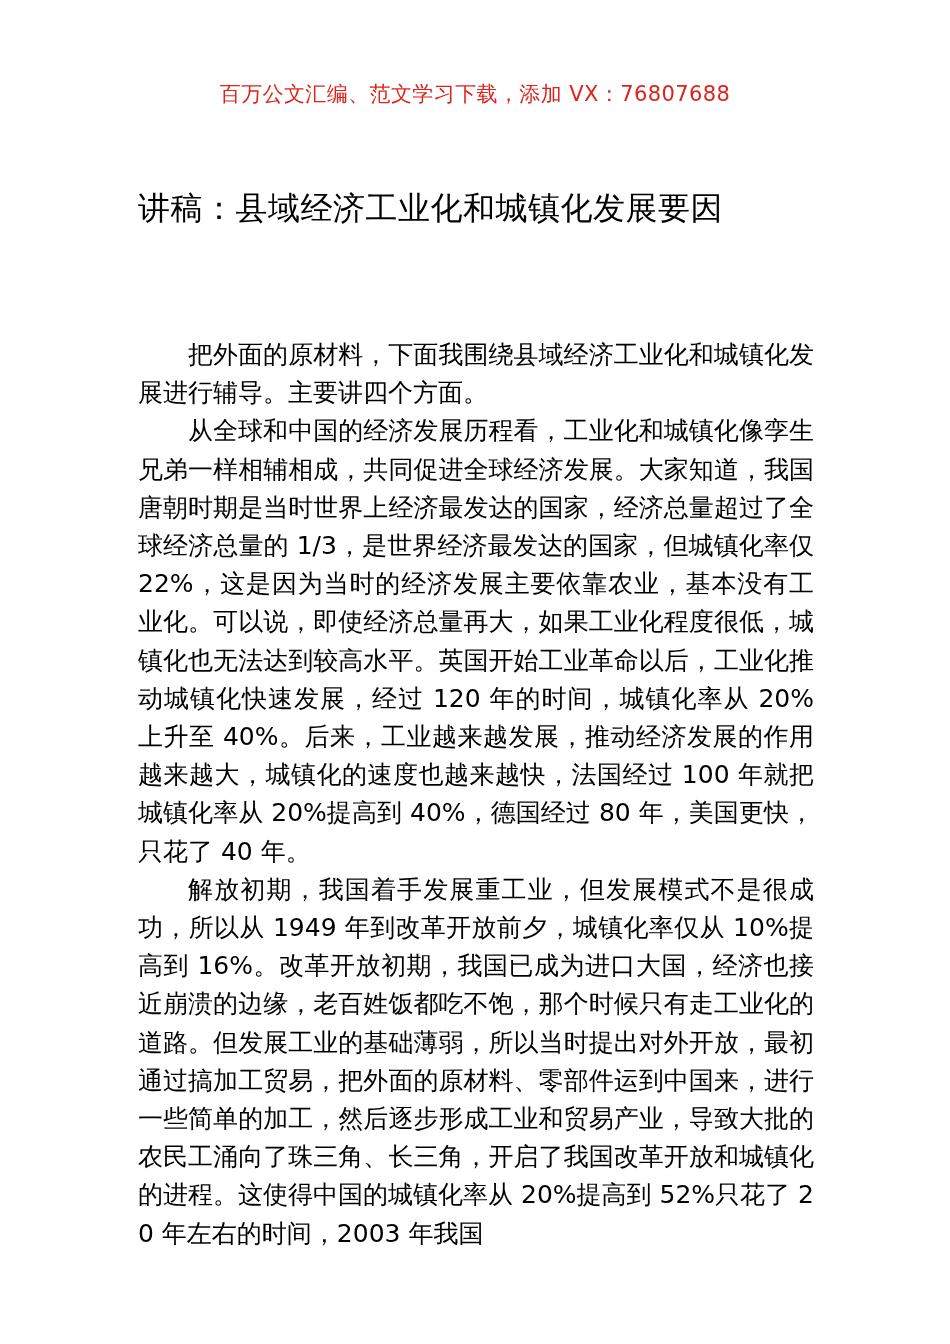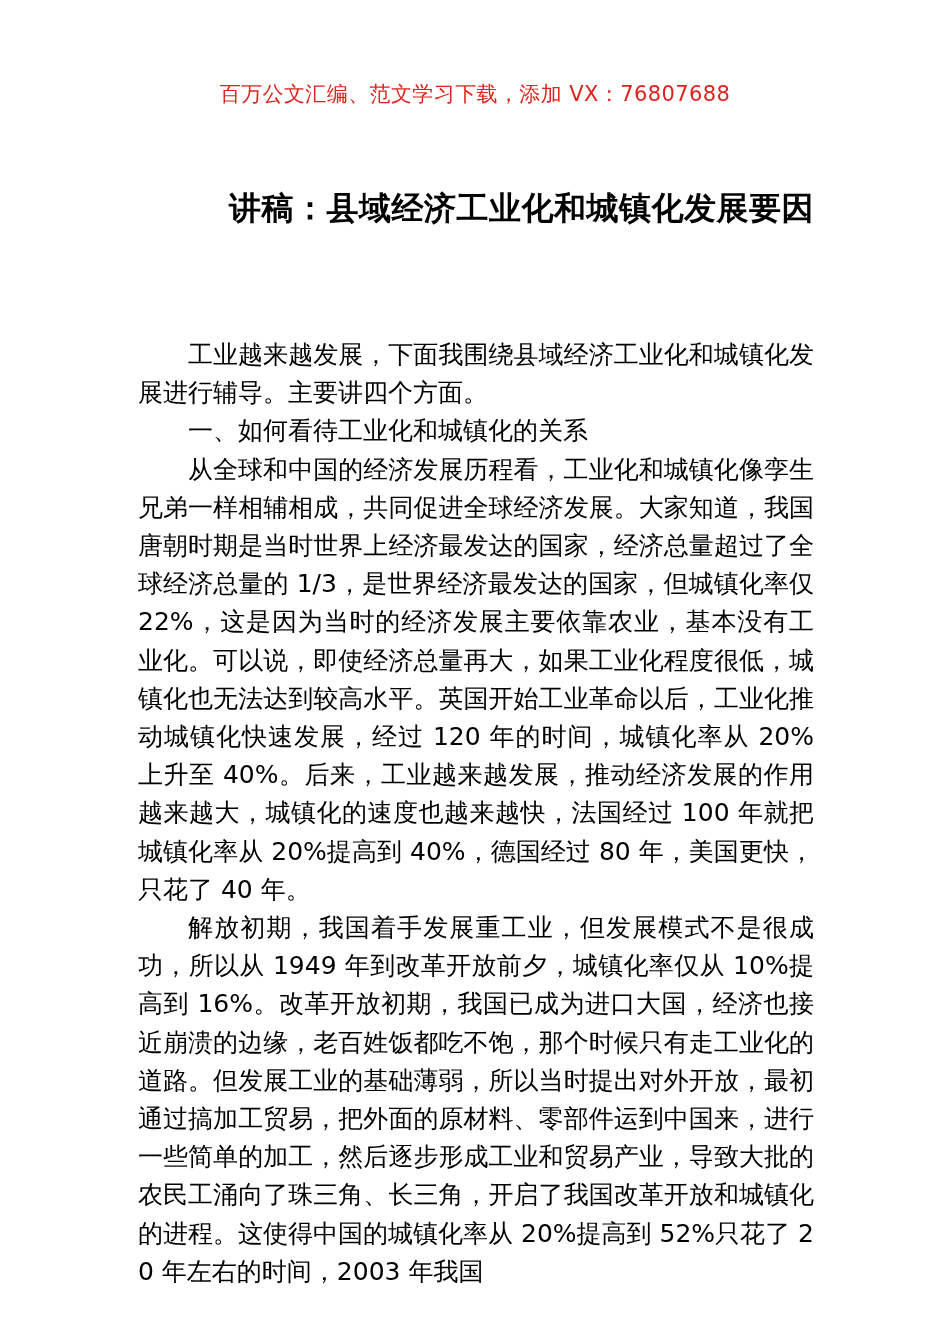--- a/index.html
+++ b/index.html
@@ -46,9 +46,9 @@
     left: 138px;
     top: 172px;
     width: 676px;
-    text-align: right;
+    text-align: left;
     font-size: 32px;
-    font-weight: bold;
+    font-weight: normal;
     line-height: 72px;
     letter-spacing: 0.5px;
   }

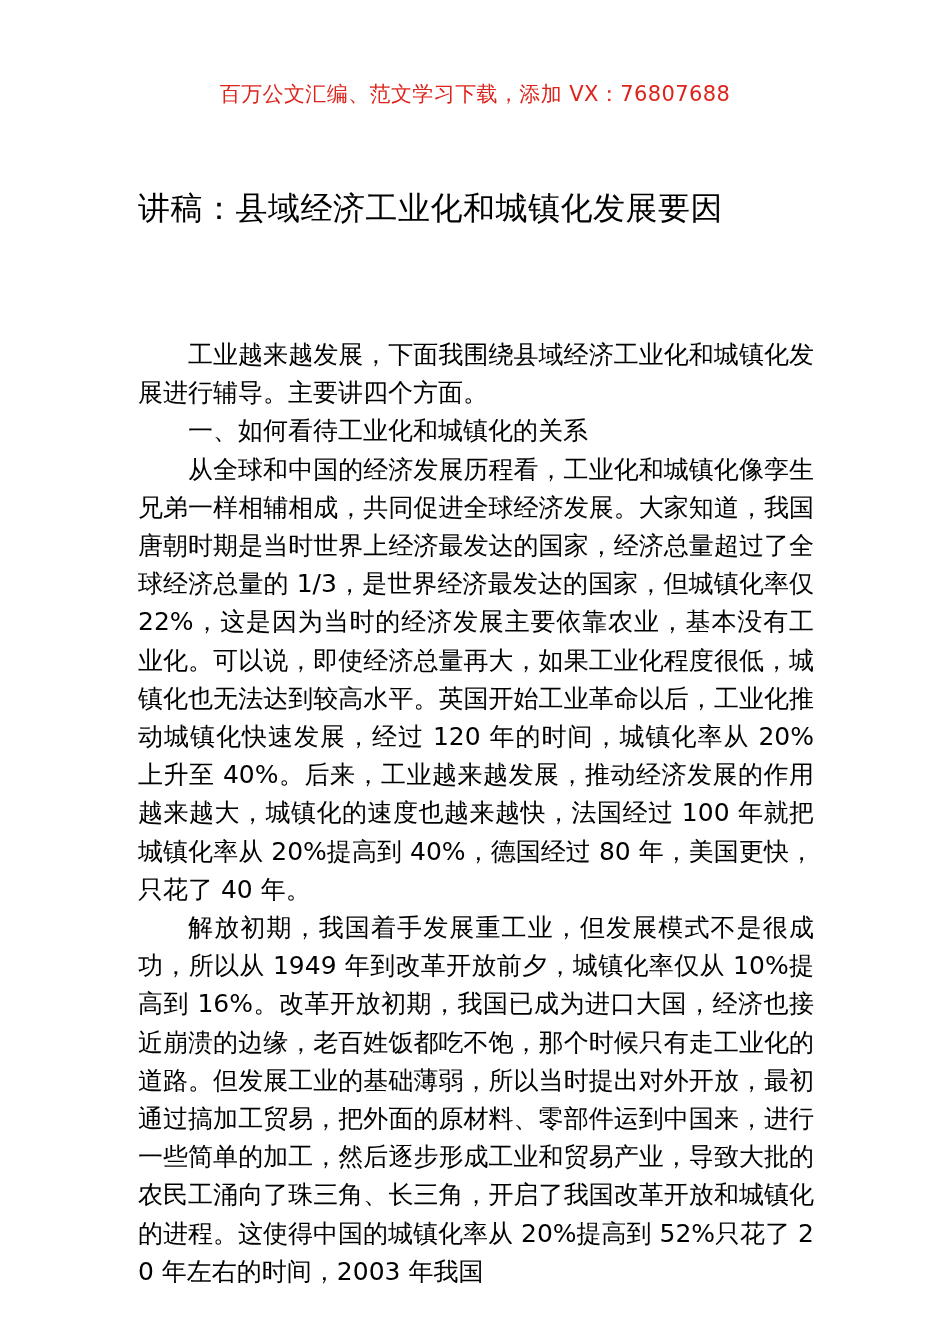--- a/index.html
+++ b/index.html
@@ -87,7 +87,7 @@
   </div>
 
   <div class="body-block">
-    <p class="para">工业越来越发展，下面我围绕县域经济工业化和城镇化发展进行辅导。主要讲四个方面。</p>
+    <p class="para">把外面的原材料，下面我围绕县域经济工业化和城镇化发展进行辅导。主要讲四个方面。</p>
     <p class="para">一、如何看待工业化和城镇化的关系</p>
     <p class="para">从全球和中国的经济发展历程看，工业化和城镇化像孪生兄弟一样相辅相成，共同促进全球经济发展。大家知道，我国唐朝时期是当时世界上经济最发达的国家，经济总量超过了全球经济总量的 1/3，是世界经济最发达的国家，但城镇化率仅 22%，这是因为当时的经济发展主要依靠农业，基本没有工业化。可以说，即使经济总量再大，如果工业化程度很低，城镇化也无法达到较高水平。英国开始工业革命以后，工业化推动城镇化快速发展，经过 120 年的时间，城镇化率从 20%上升至 40%。后来，工业越来越发展，推动经济发展的作用越来越大，城镇化的速度也越来越快，法国经过 100 年就把城镇化率从 20%提高到 40%，德国经过 80 年，美国更快，只花了 40 年。</p>
     <p class="para">解放初期，我国着手发展重工业，但发展模式不是很成功，所以从 1949 年到改革开放前夕，城镇化率仅从 10%提高到 16%。改革开放初期，我国已成为进口大国，经济也接近崩溃的边缘，老百姓饭都吃不饱，那个时候只有走工业化的道路。但发展工业的基础薄弱，所以当时提出对外开放，最初通过搞加工贸易，把外面的原材料、零部件运到中国来，进行一些简单的加工，然后逐步形成工业和贸易产业，导致大批的农民工涌向了珠三角、长三角，开启了我国改革开放和城镇化的进程。这使得中国的城镇化率从 20%提高到 52%只花了 20 年左右的时间，2003 年我国</p>

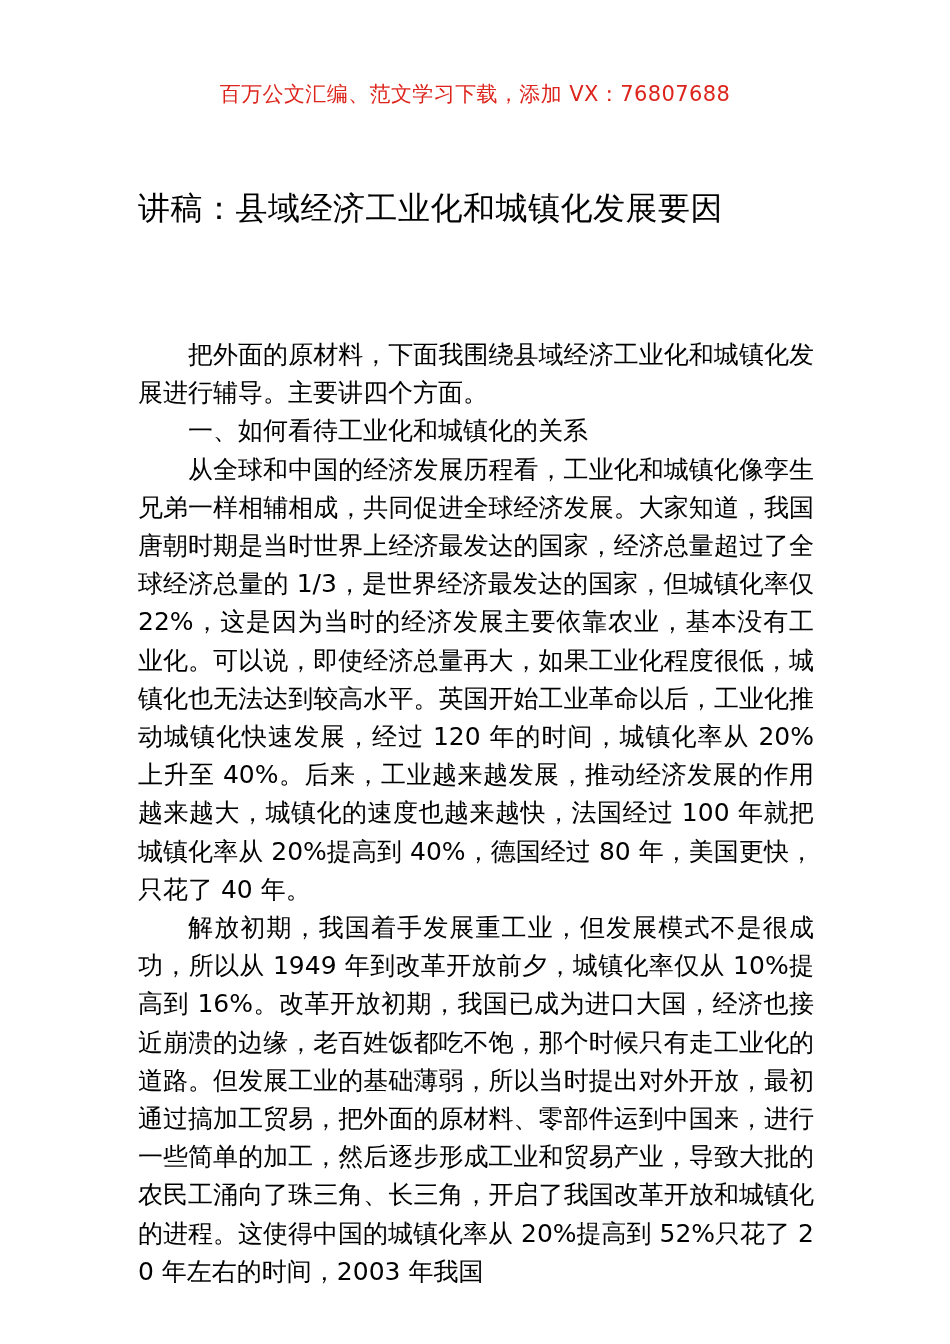--- a/index.html
+++ b/index.html
@@ -88,7 +88,6 @@
 
   <div class="body-block">
     <p class="para">把外面的原材料，下面我围绕县域经济工业化和城镇化发展进行辅导。主要讲四个方面。</p>
-    <p class="para">一、如何看待工业化和城镇化的关系</p>
     <p class="para">从全球和中国的经济发展历程看，工业化和城镇化像孪生兄弟一样相辅相成，共同促进全球经济发展。大家知道，我国唐朝时期是当时世界上经济最发达的国家，经济总量超过了全球经济总量的 1/3，是世界经济最发达的国家，但城镇化率仅 22%，这是因为当时的经济发展主要依靠农业，基本没有工业化。可以说，即使经济总量再大，如果工业化程度很低，城镇化也无法达到较高水平。英国开始工业革命以后，工业化推动城镇化快速发展，经过 120 年的时间，城镇化率从 20%上升至 40%。后来，工业越来越发展，推动经济发展的作用越来越大，城镇化的速度也越来越快，法国经过 100 年就把城镇化率从 20%提高到 40%，德国经过 80 年，美国更快，只花了 40 年。</p>
     <p class="para">解放初期，我国着手发展重工业，但发展模式不是很成功，所以从 1949 年到改革开放前夕，城镇化率仅从 10%提高到 16%。改革开放初期，我国已成为进口大国，经济也接近崩溃的边缘，老百姓饭都吃不饱，那个时候只有走工业化的道路。但发展工业的基础薄弱，所以当时提出对外开放，最初通过搞加工贸易，把外面的原材料、零部件运到中国来，进行一些简单的加工，然后逐步形成工业和贸易产业，导致大批的农民工涌向了珠三角、长三角，开启了我国改革开放和城镇化的进程。这使得中国的城镇化率从 20%提高到 52%只花了 20 年左右的时间，2003 年我国</p>
   </div>

